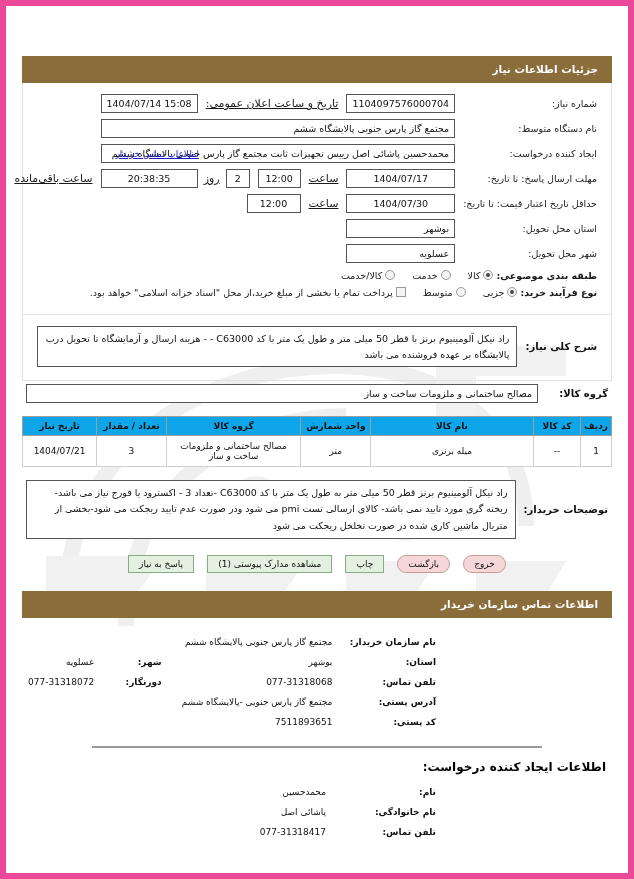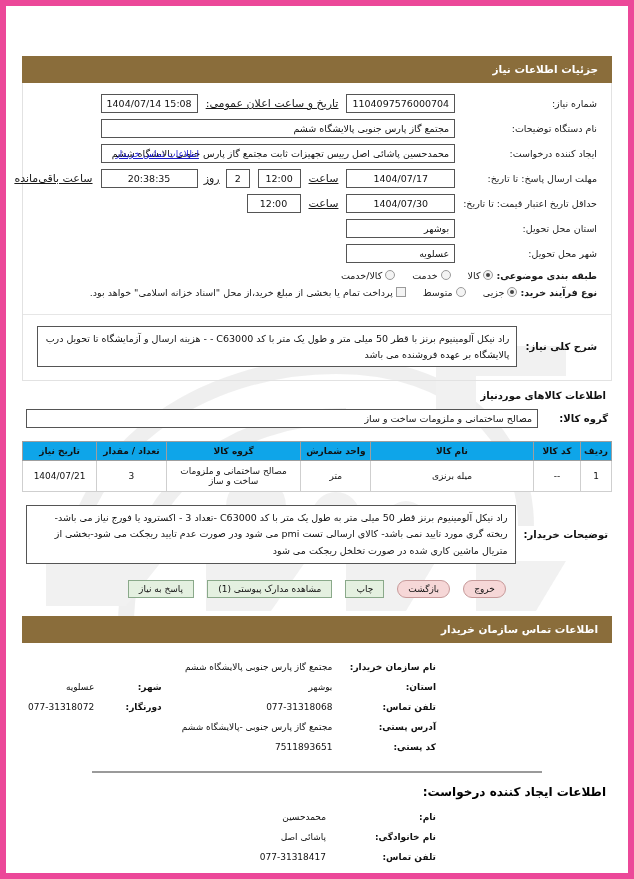--- a/index.html
+++ b/index.html
@@ -201,7 +201,7 @@
             <td></td>
           </tr>
           <tr>
-            <td class="lbl">نام دستگاه توضیحات:</td>
+            <td class="lbl">نام دستگاه متوسط:</td>
             <td colspan="3">
               <div class="fld">مجتمع گاز پارس جنوبی پالایشگاه ششم</div>
             </td>

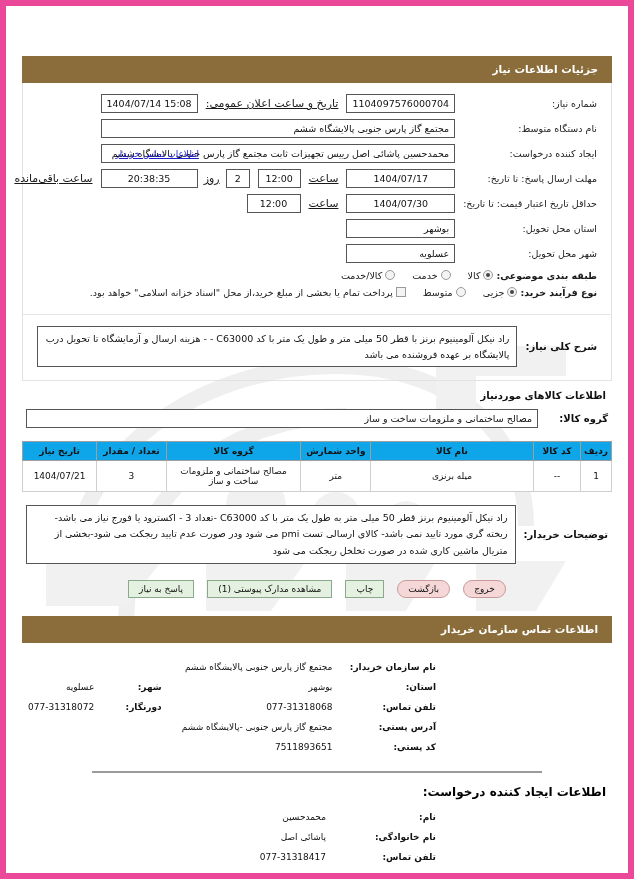--- a/index.html
+++ b/index.html
@@ -329,7 +329,6 @@
       </div>
     </div>
 
-    <div class="sec-title">اطلاعات کالاهای موردنیاز</div>
 
     <div style="margin:0 16px;">
       <table class="frm">

